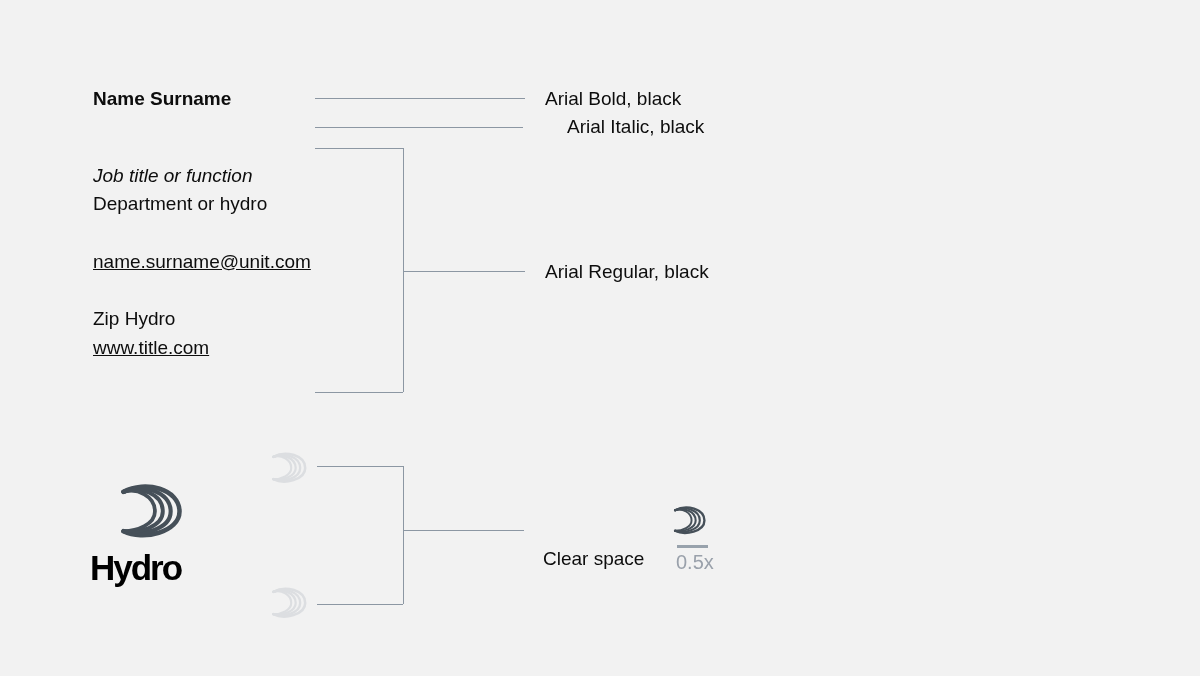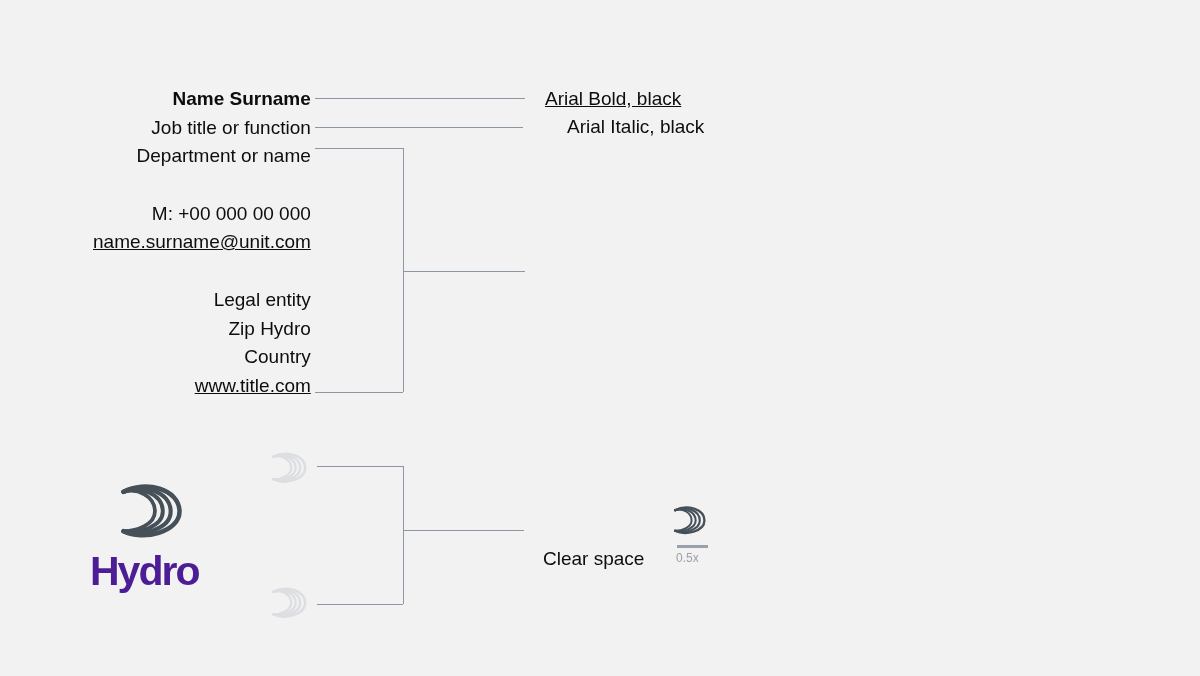--- a/index.html
+++ b/index.html
@@ -9,7 +9,6 @@
     width:1200px;height:676px;
     background:#f2f2f2;
     overflow:hidden;
-    text-align:right;
   }
   
   .sig-block{

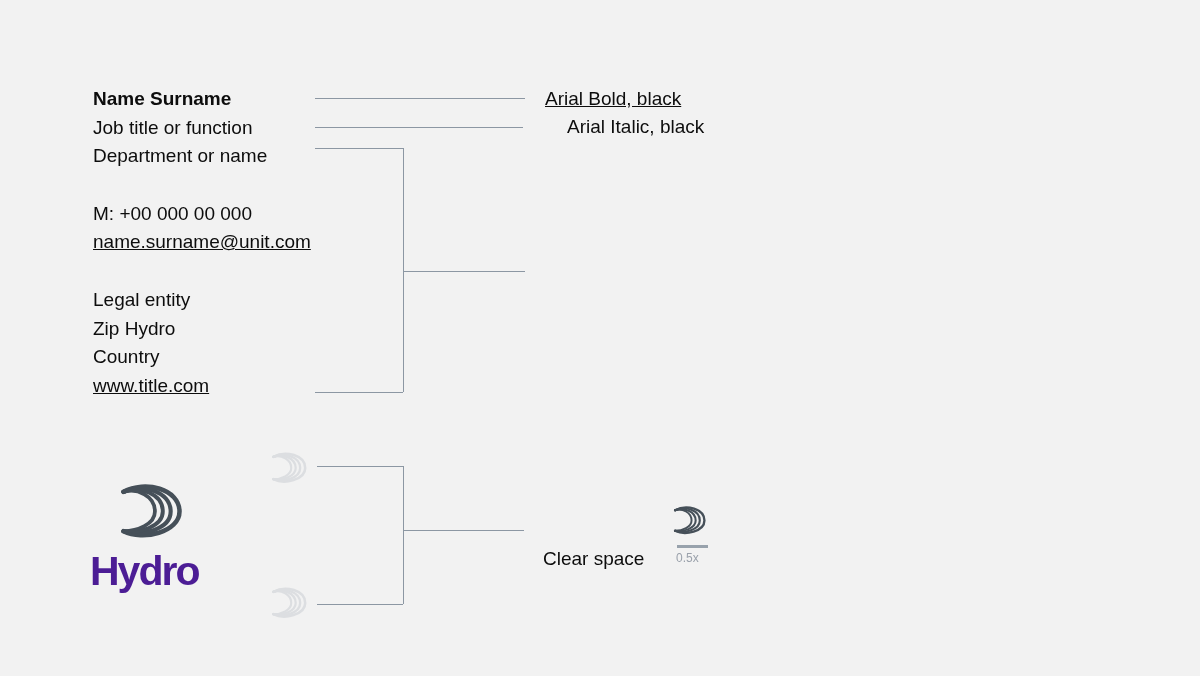--- a/index.html
+++ b/index.html
@@ -89,7 +89,7 @@
   <div class="cline h" style="left:403px;top:530px;width:121px;"></div>
   <div class="cline h" style="left:317px;top:604px;width:86px;"></div>
 
-  <div class="note" style="left:545px;top:88px;text-decoration:underline;">Arial Bold, black</div>
+  <div class="note" style="left:545px;top:88px;">Arial Bold, black</div>
   <div class="note" style="left:567px;top:116px;">Arial Italic, black</div>
   <div class="note" style="left:543px;top:548px;">Clear space</div>
 

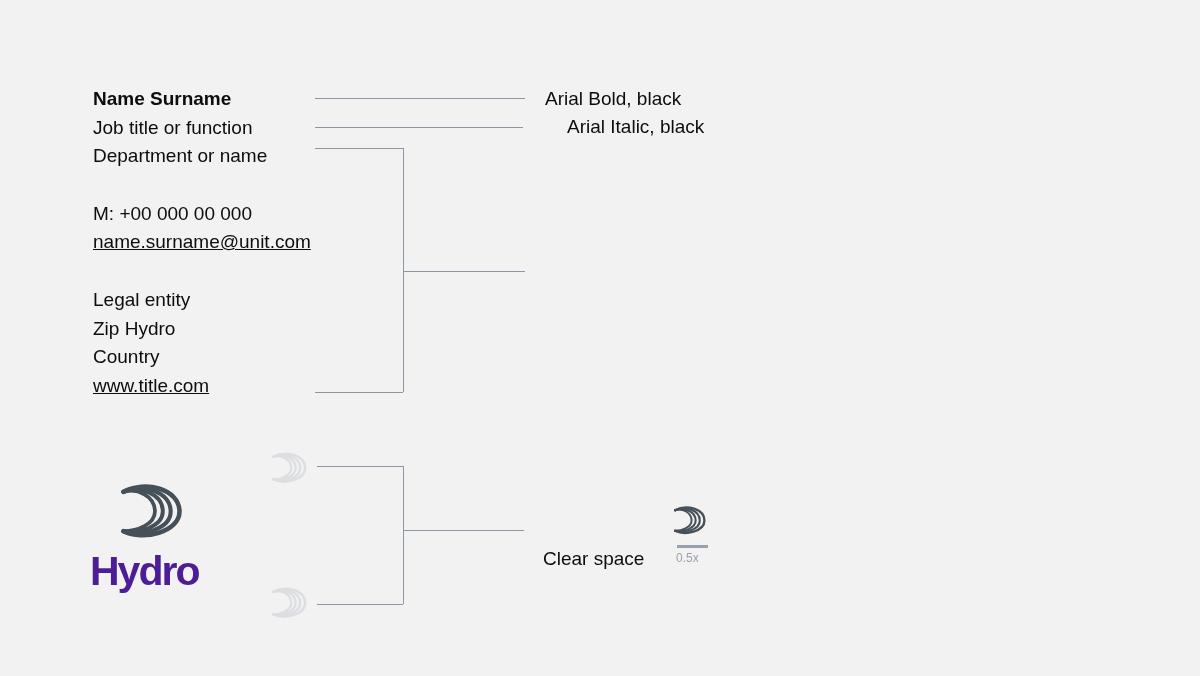--- a/index.html
+++ b/index.html
@@ -18,7 +18,7 @@
   }
   .sig-line{height:28.7px;}
   .sig-line.bold{font-weight:bold;}
-  .sig-line.italic{}
+  .sig-line.italic{font-style:italic;margin-top:48px;}
   .sig-line.underline{text-decoration:underline;}
   
   .note{

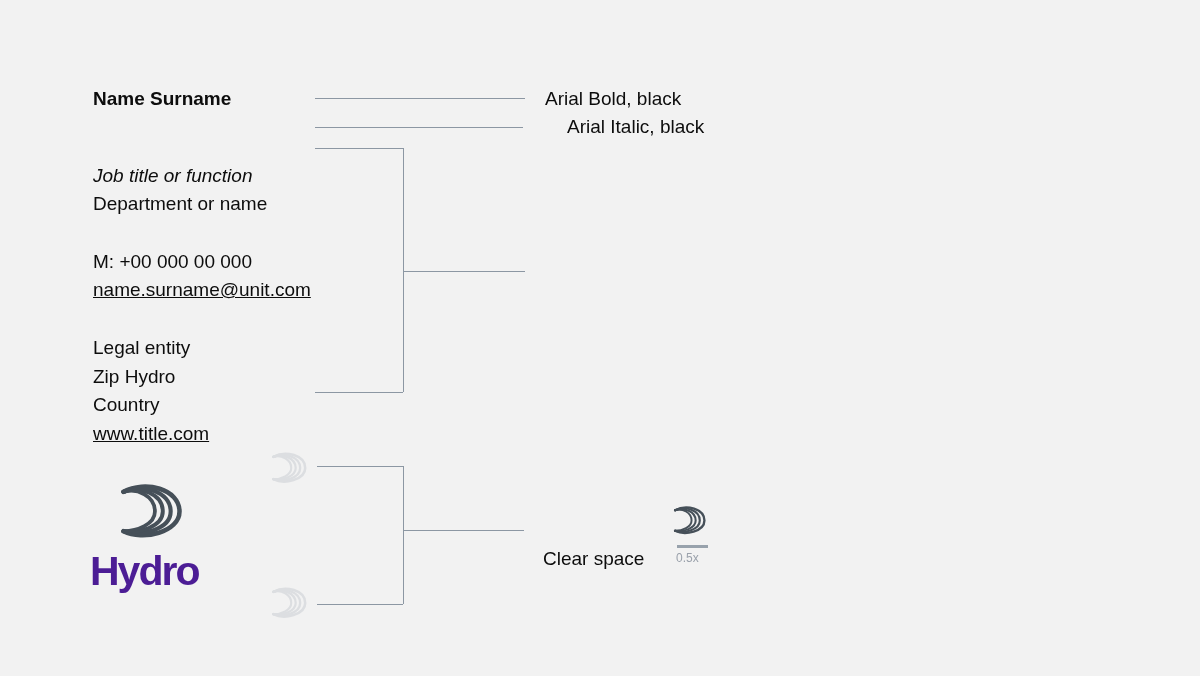--- a/index.html
+++ b/index.html
@@ -65,7 +65,7 @@
   <div class="sig-block">
     <div class="sig-line bold">Name Surname</div>
     <div class="sig-line italic">Job title or function</div>
-    <div class="sig-line">Department or name</div>
+    <div class="sig-line">Department or hydro</div>
     <div class="sig-line"></div>
     <div class="sig-line">M: +00 000 00 000</div>
     <div class="sig-line underline">name.surname@unit.com</div>

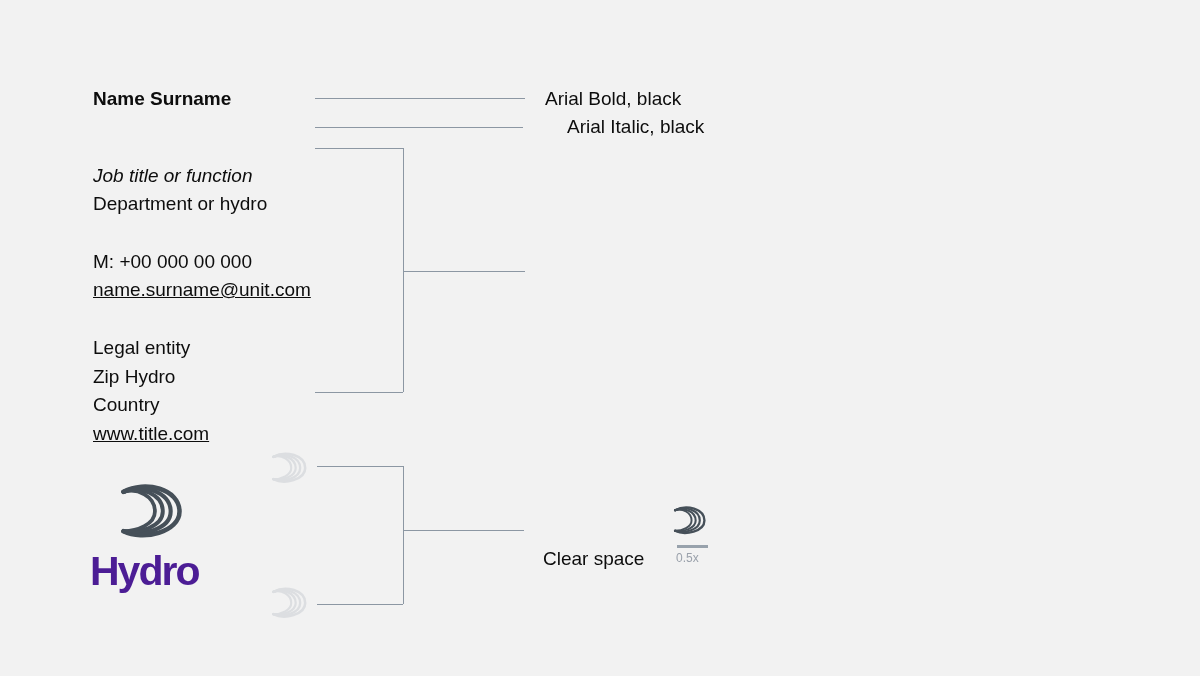--- a/index.html
+++ b/index.html
@@ -67,7 +67,6 @@
     <div class="sig-line italic">Job title or function</div>
     <div class="sig-line">Department or hydro</div>
     <div class="sig-line"></div>
-    <div class="sig-line">M: +00 000 00 000</div>
     <div class="sig-line underline">name.surname@unit.com</div>
     <div class="sig-line"></div>
     <div class="sig-line">Legal entity</div>

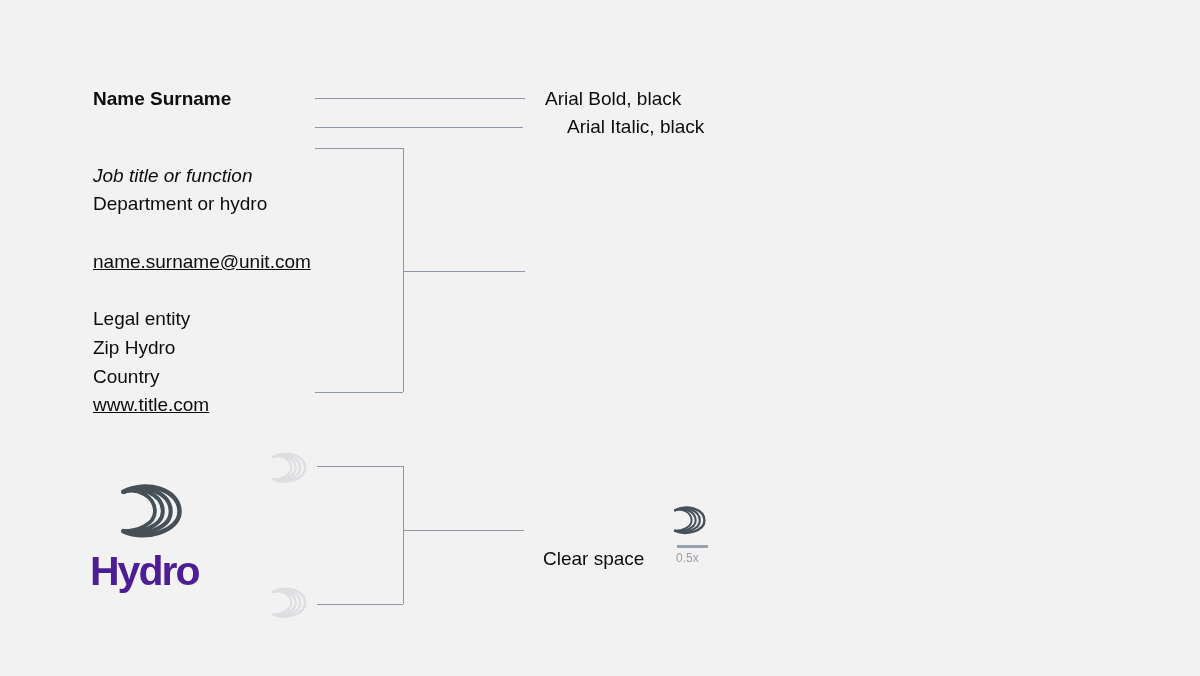--- a/index.html
+++ b/index.html
@@ -90,6 +90,7 @@
 
   <div class="note" style="left:545px;top:88px;">Arial Bold, black</div>
   <div class="note" style="left:567px;top:116px;">Arial Italic, black</div>
+  <div class="note" style="left:545px;top:261px;">Arial Regular, black</div>
   <div class="note" style="left:543px;top:548px;">Clear space</div>
 
   <div class="mark" style="left:270px;top:450px;width:38px;height:36px;color:#dcdee1;">

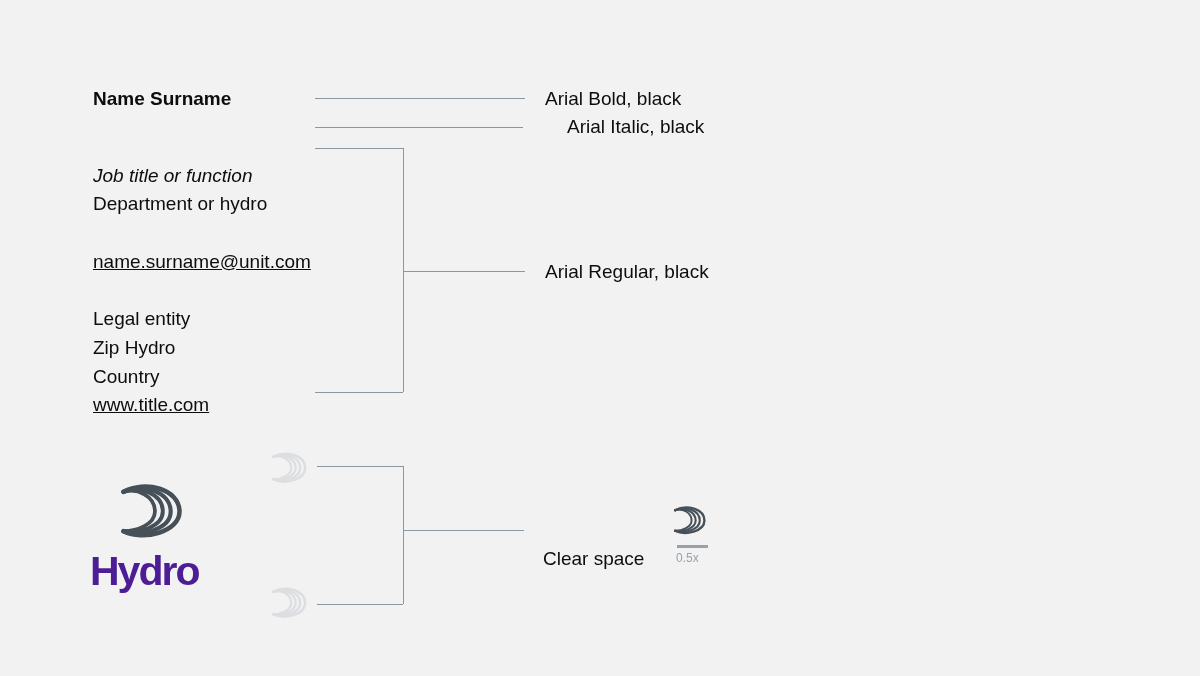--- a/index.html
+++ b/index.html
@@ -69,7 +69,6 @@
     <div class="sig-line"></div>
     <div class="sig-line underline">name.surname@unit.com</div>
     <div class="sig-line"></div>
-    <div class="sig-line">Legal entity</div>
     <div class="sig-line">Zip Hydro</div>
     <div class="sig-line">Country</div>
     <div class="sig-line underline">www.title.com</div>

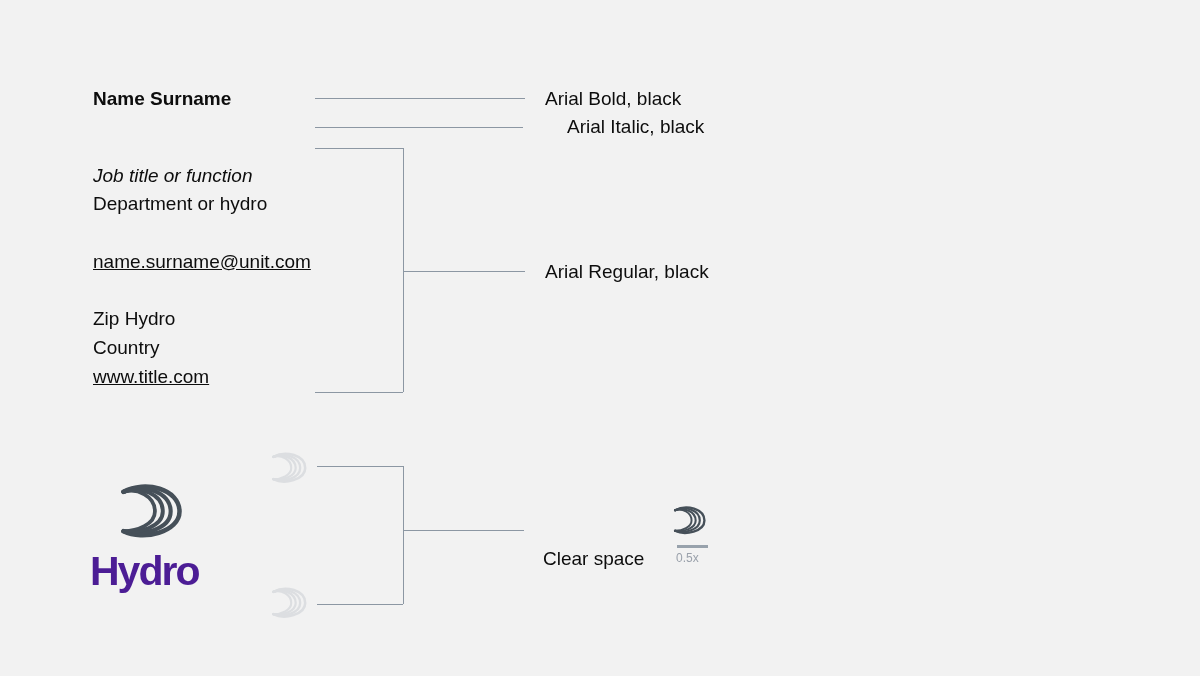--- a/index.html
+++ b/index.html
@@ -70,7 +70,6 @@
     <div class="sig-line underline">name.surname@unit.com</div>
     <div class="sig-line"></div>
     <div class="sig-line">Zip Hydro</div>
-    <div class="sig-line">Country</div>
     <div class="sig-line underline">www.title.com</div>
   </div>
 

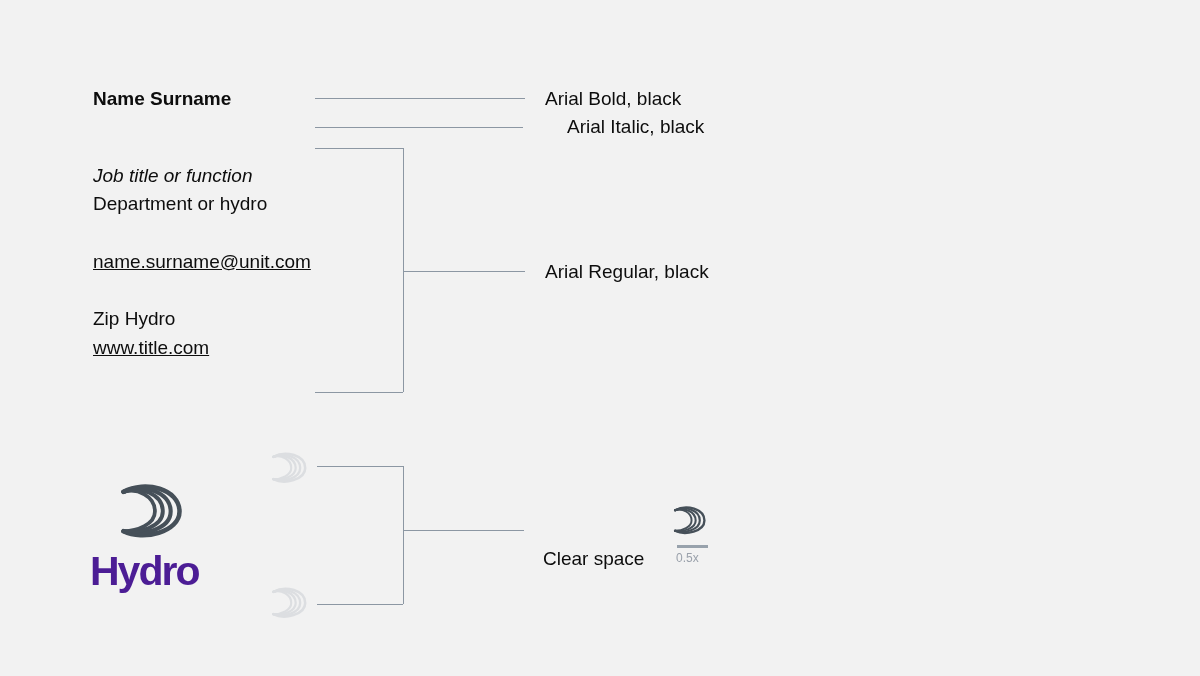--- a/index.html
+++ b/index.html
@@ -35,8 +35,8 @@
   .mark svg{display:block;width:100%;height:100%;}
   .wordmark{
     position:absolute;left:90px;top:548px;
-    font-size:41px;font-weight:bold;letter-spacing:-2px;
-    color:#4c1d95;white-space:nowrap;
+    font-size:35px;font-weight:bold;letter-spacing:-2px;
+    color:#000000;white-space:nowrap;
   }
   .unit-bar{position:absolute;left:677px;top:545px;width:31px;height:3px;background:#98a2ac;}
   .unit-label{

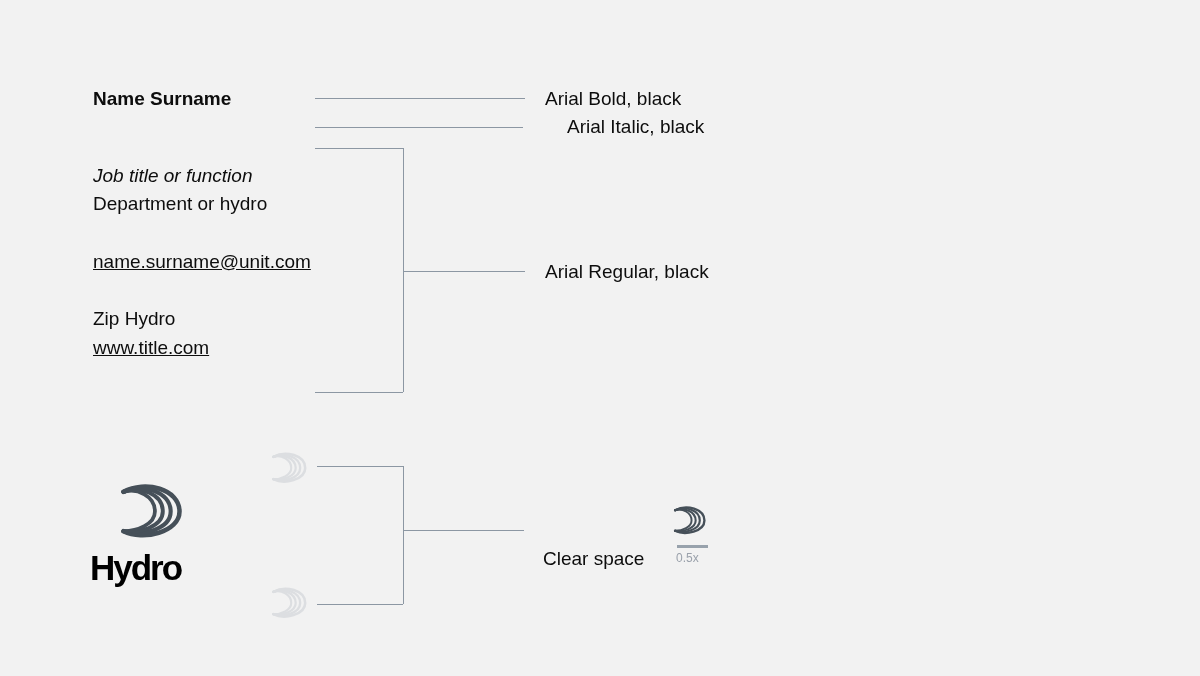--- a/index.html
+++ b/index.html
@@ -41,7 +41,7 @@
   .unit-bar{position:absolute;left:677px;top:545px;width:31px;height:3px;background:#98a2ac;}
   .unit-label{
     position:absolute;left:676px;top:551px;
-    font-size:12px;color:#9aa1ab;white-space:nowrap;
+    font-size:20px;color:#9aa1ab;white-space:nowrap;
   }
 </style>
 </head>

